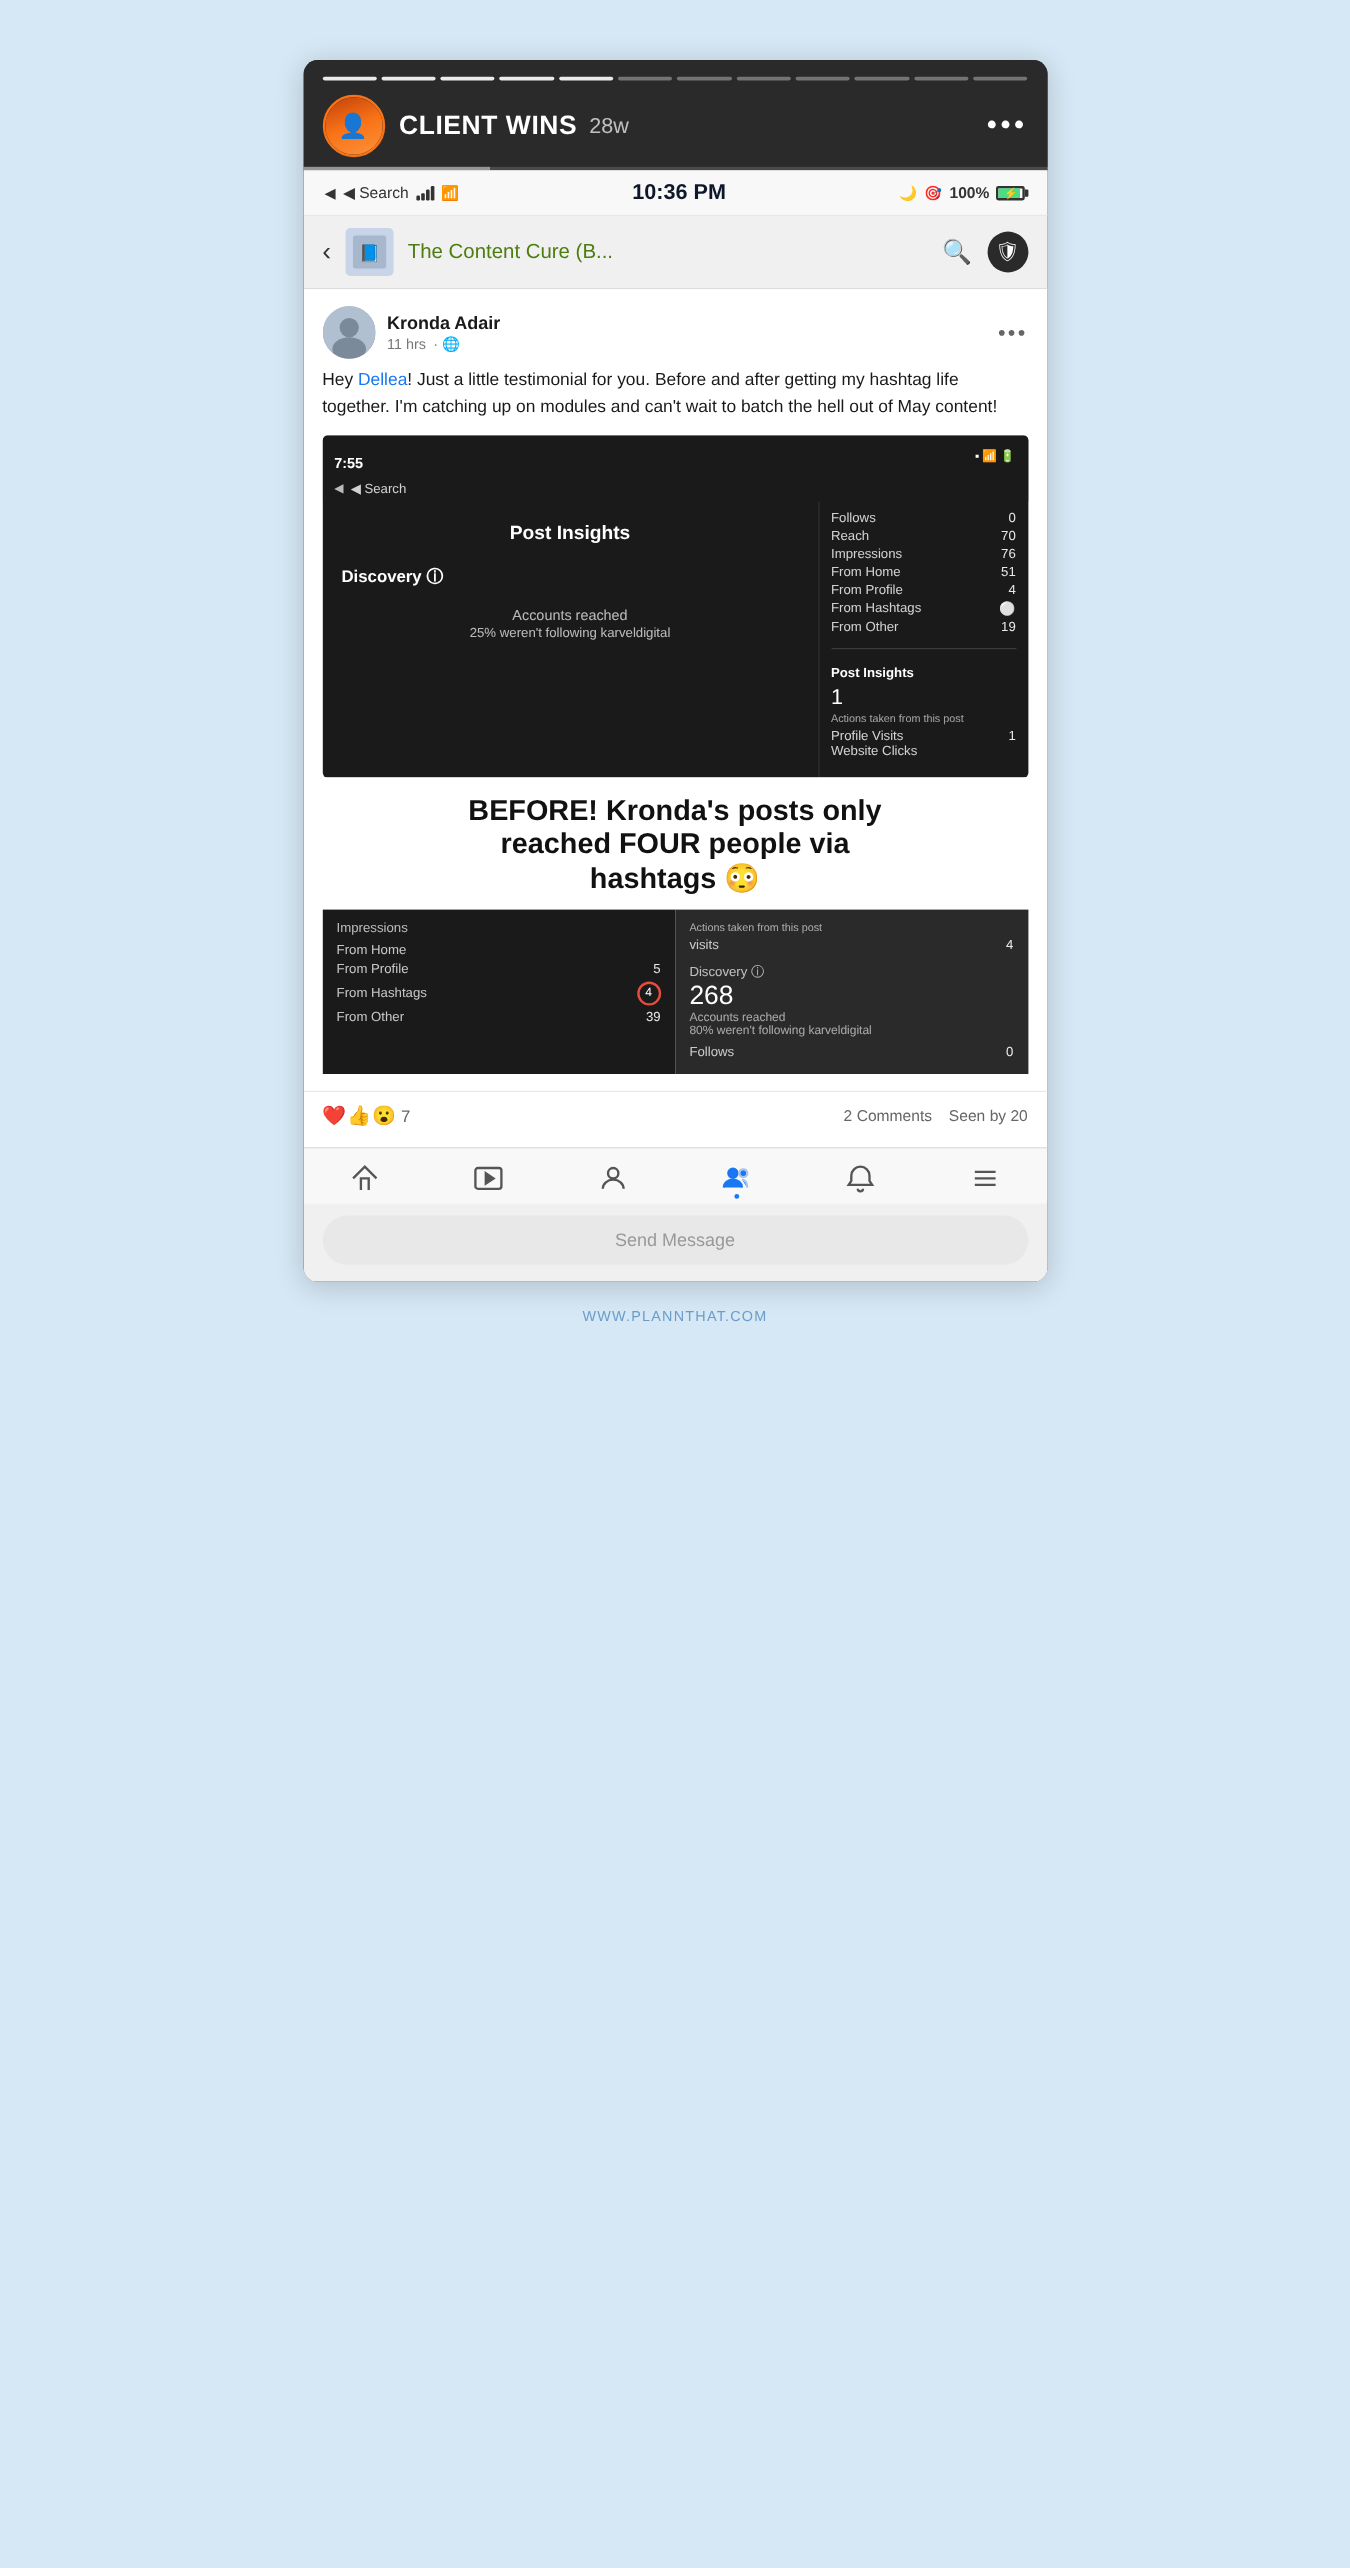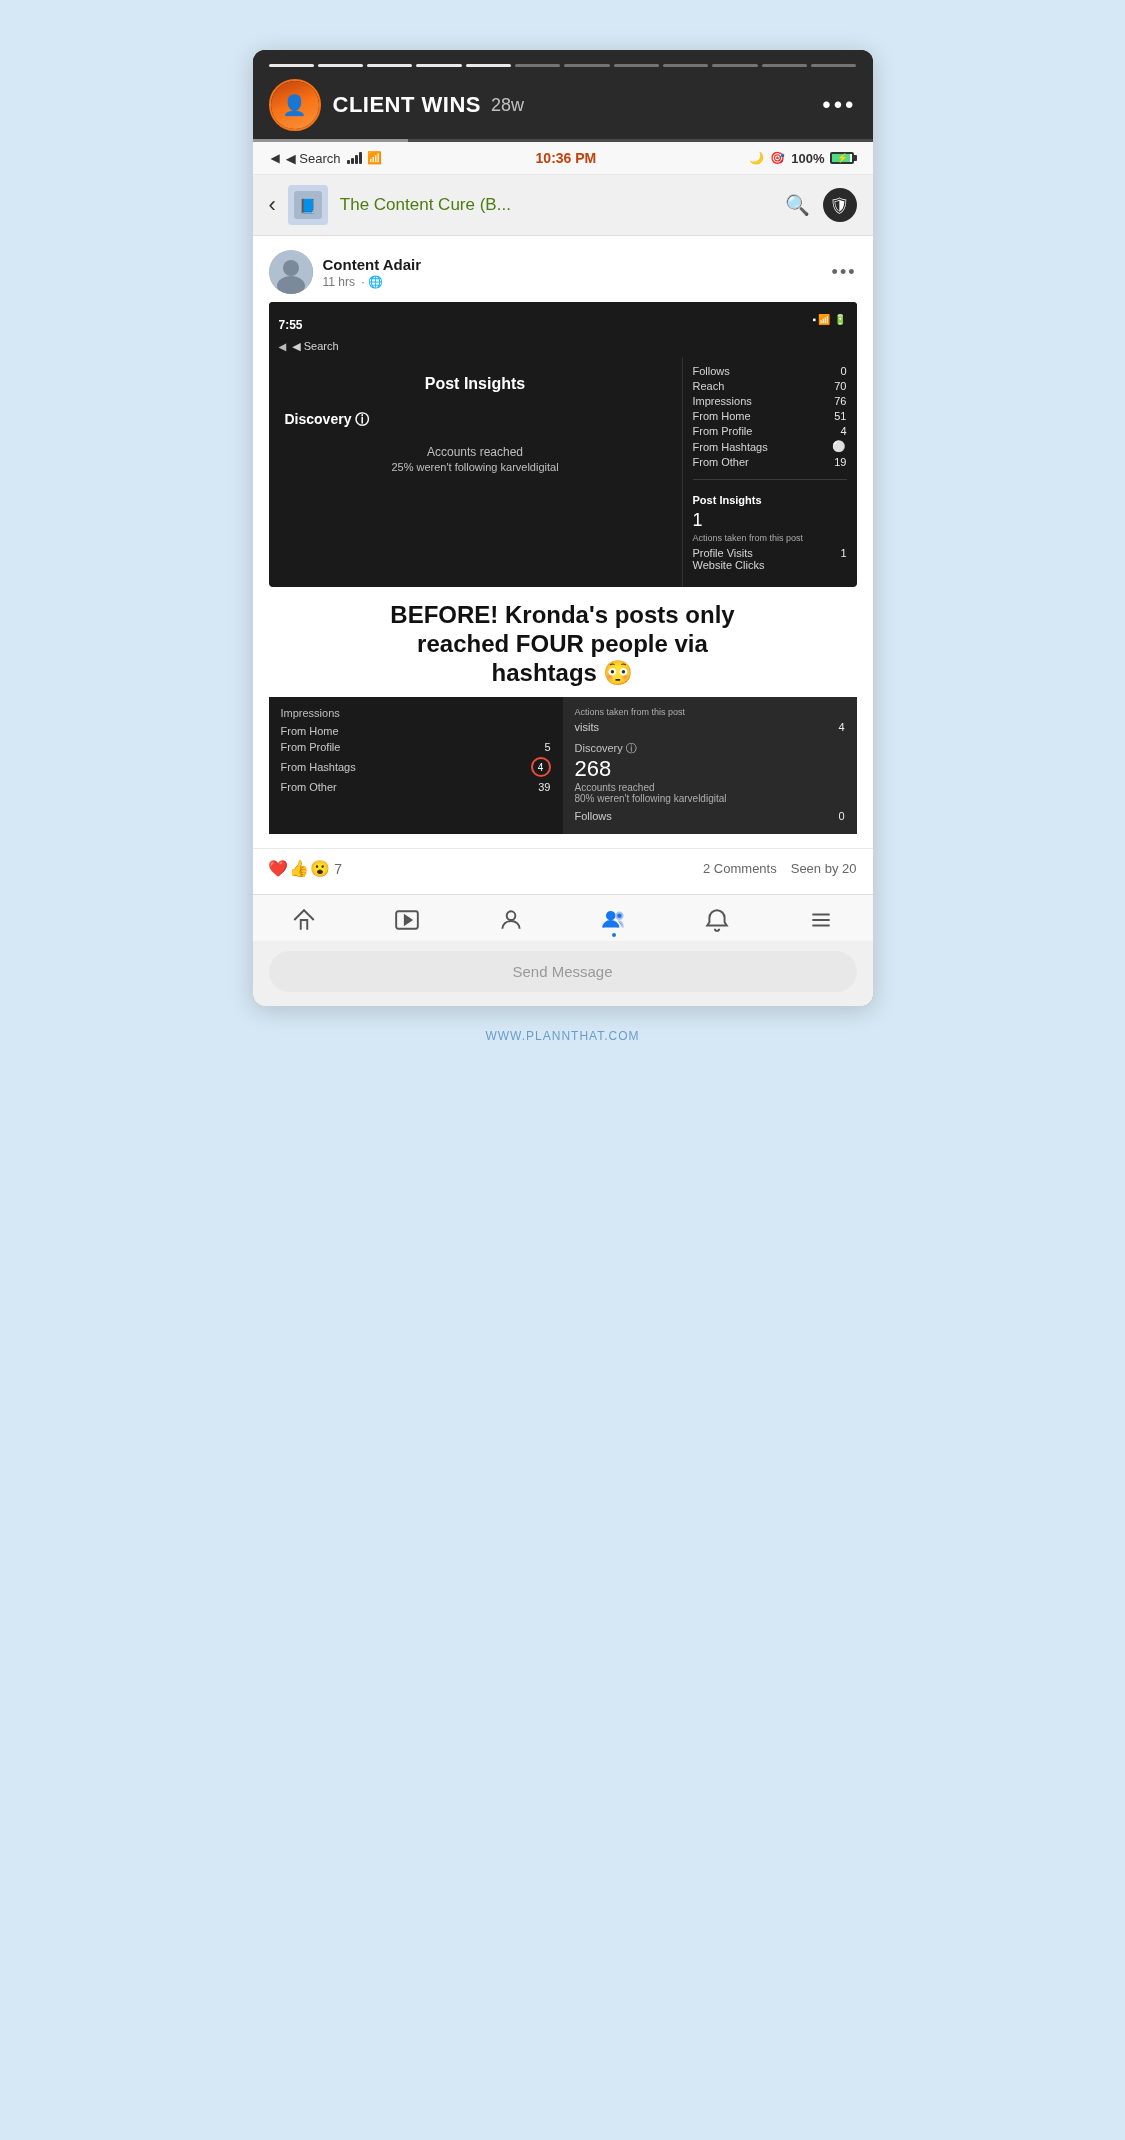--- a/index.html
+++ b/index.html
@@ -140,9 +140,9 @@
       font-size: 12px;
     }
     .status-center {
-      font-size: 14px;
+      font-size: 18px;
       font-weight: 600;
-      color: #c2410c;
+      color: #0f172a;
     }
     .status-right {
       display: flex;

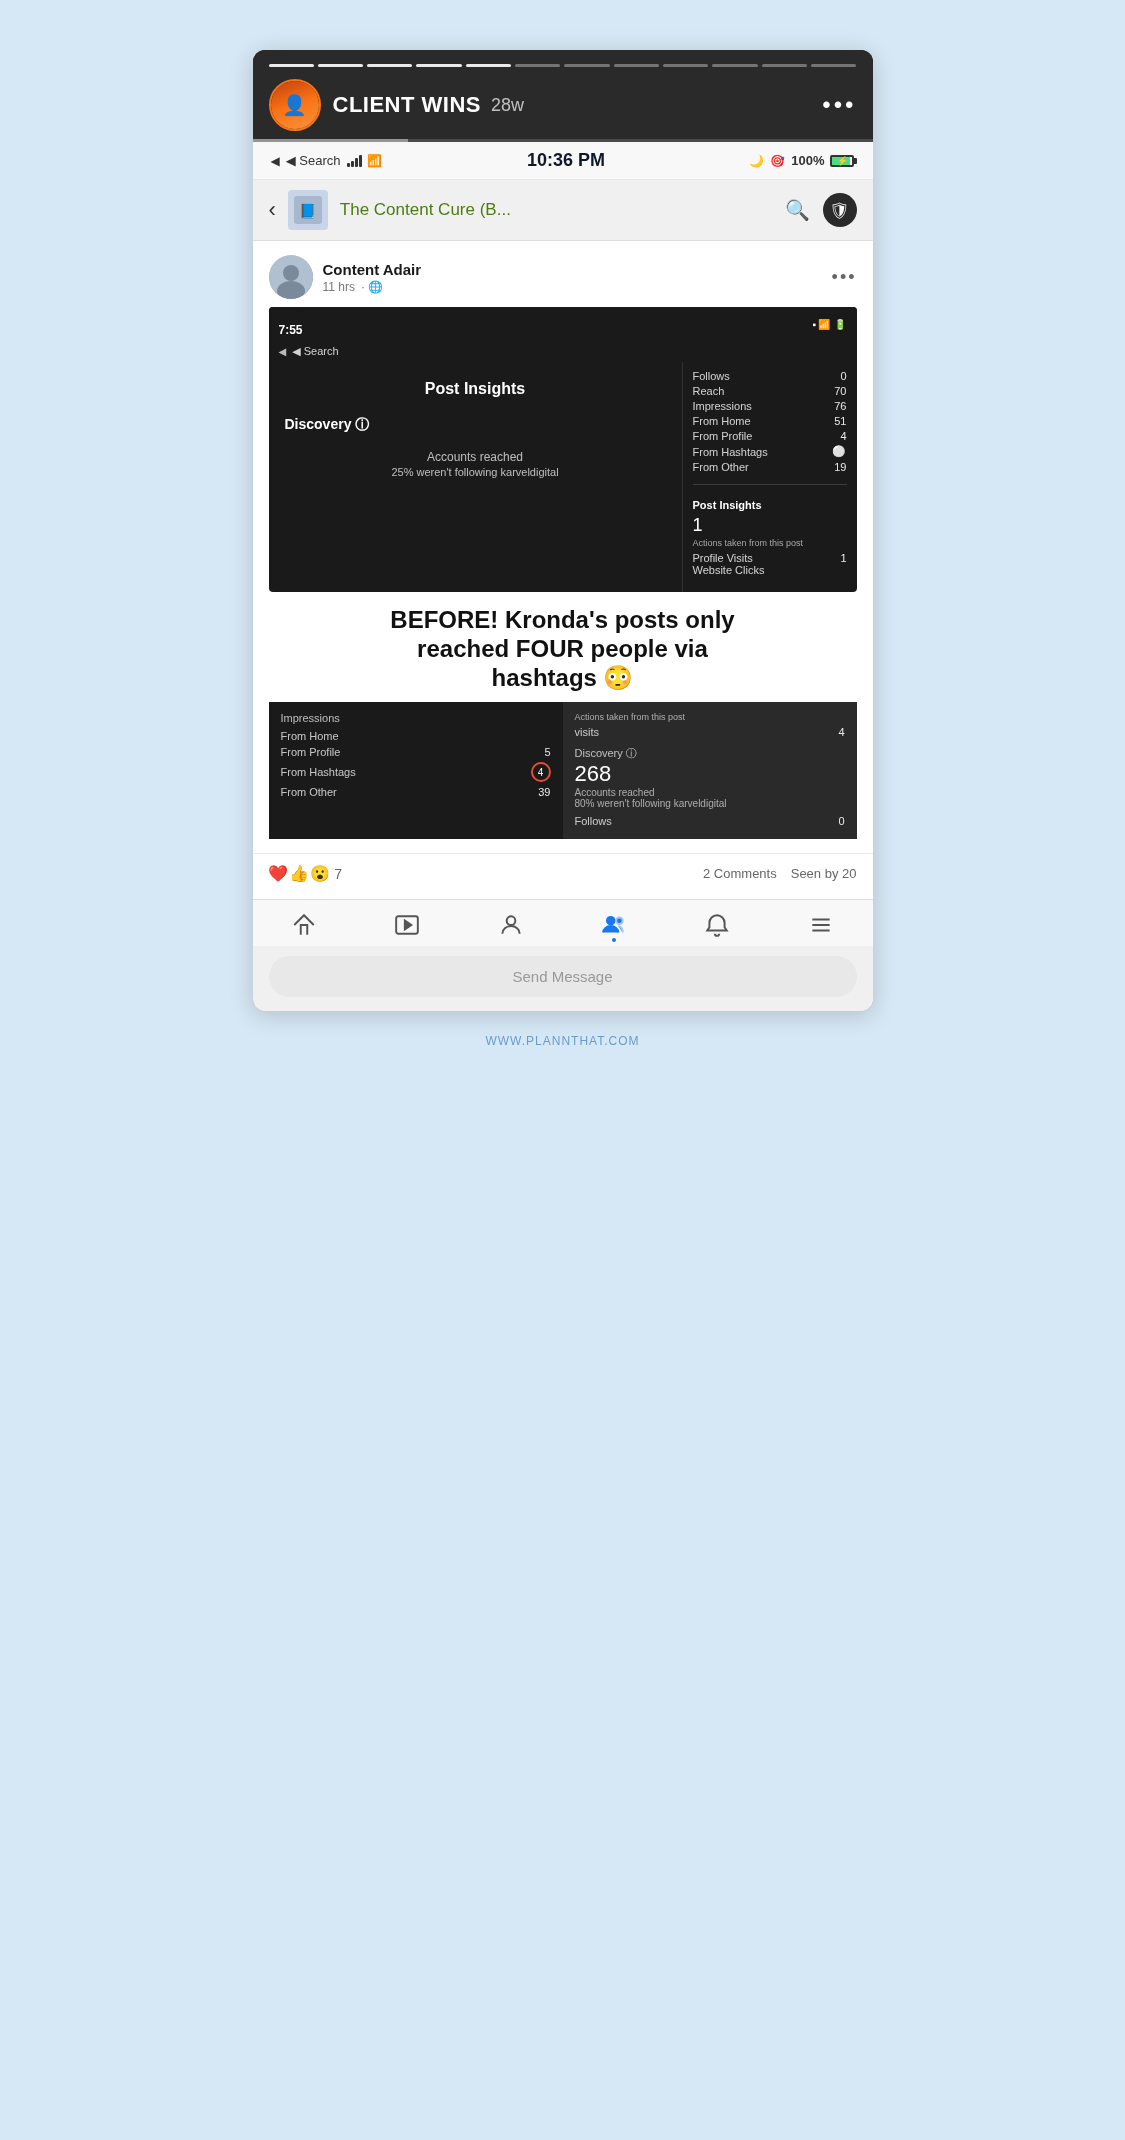--- a/index.html
+++ b/index.html
@@ -696,7 +696,7 @@
               </div>
             </div>
             <div>
-              <div class="post-author-name">Content Adair</div>
+              <div class="post-author-name">Kronda Adair</div>
               <div class="post-time-row">
                 <span class="post-time">11 hrs</span>
                 <span class="post-globe-icon">· 🌐</span>

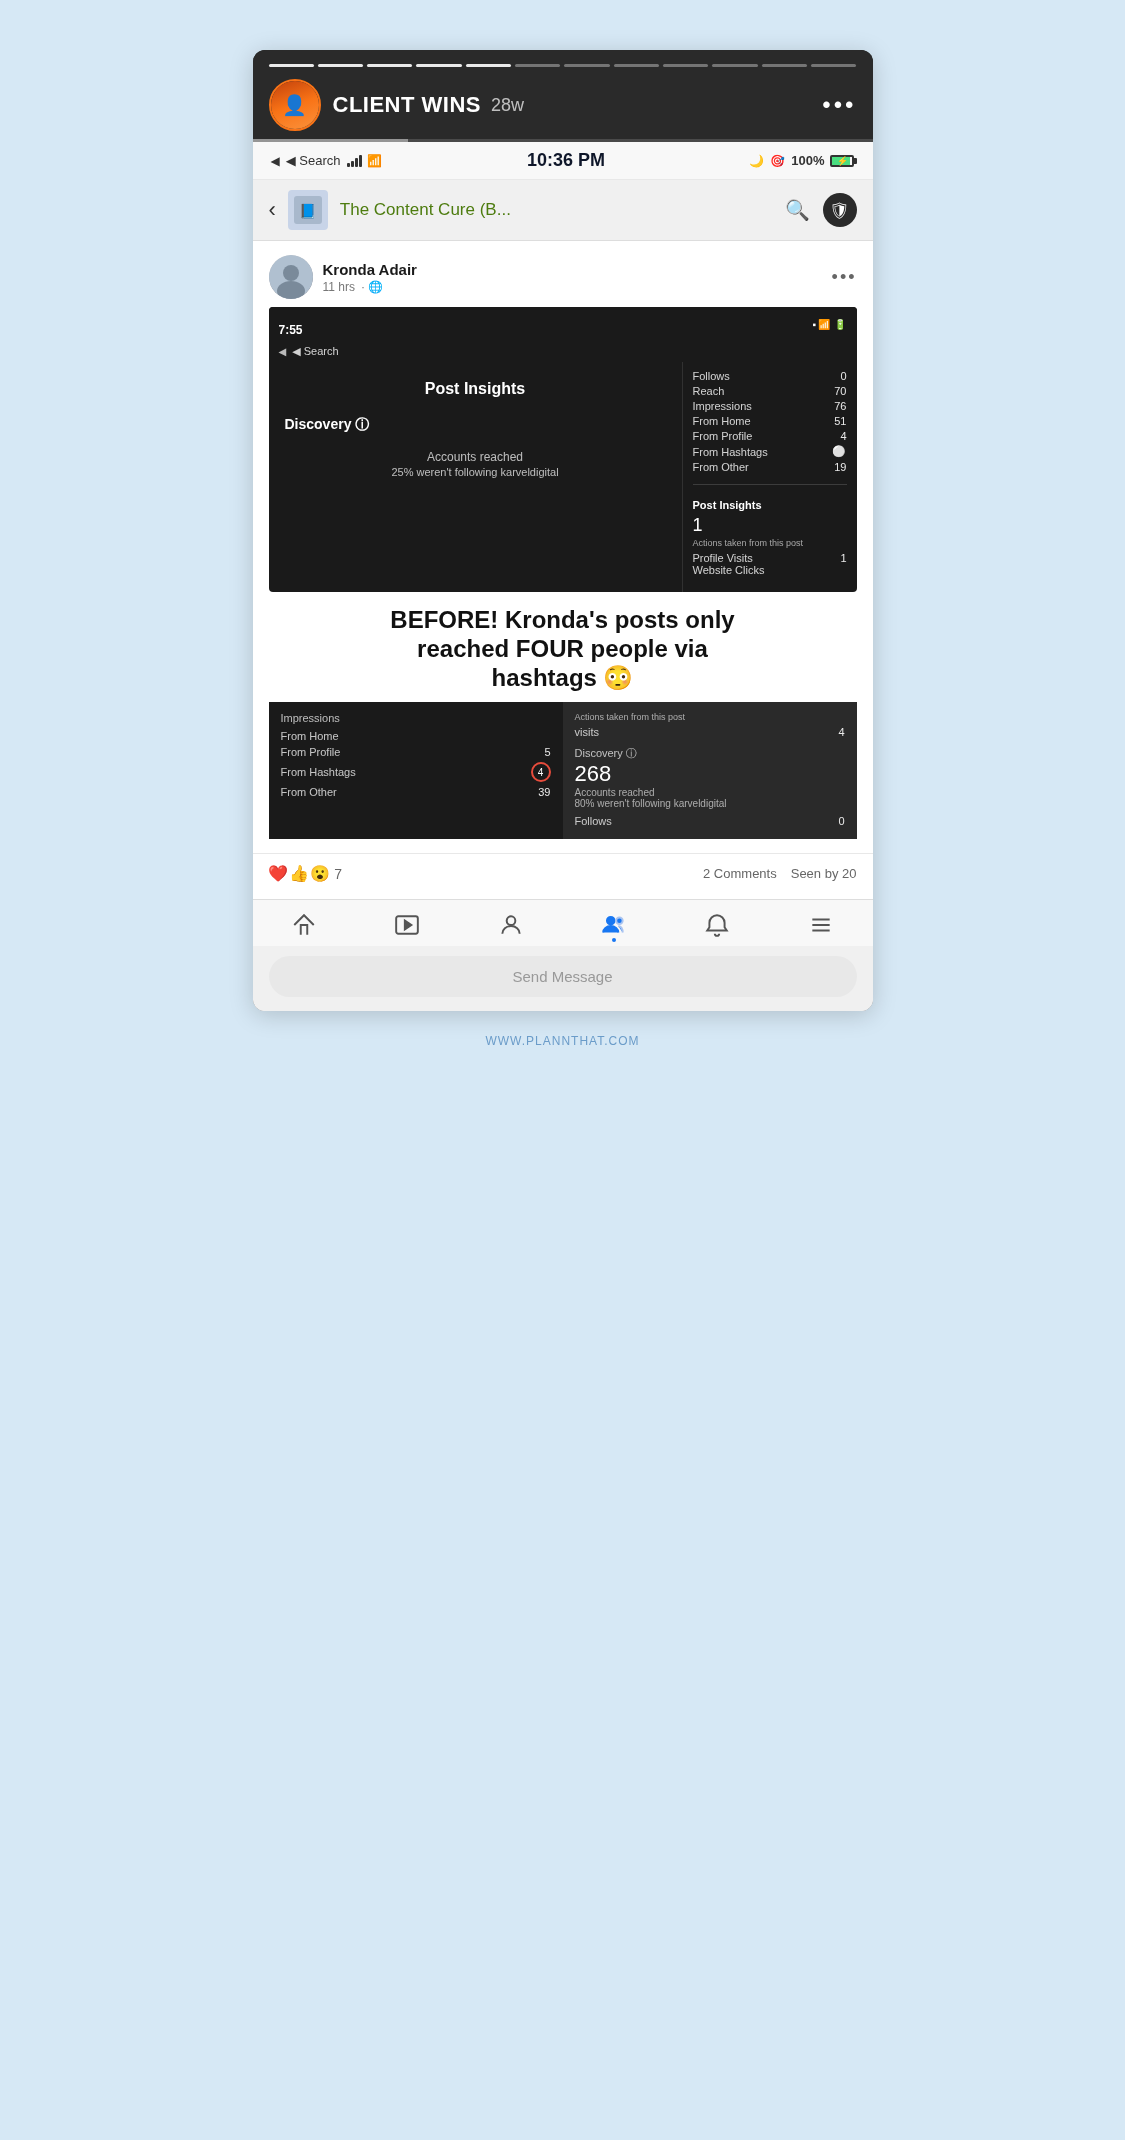--- a/index.html
+++ b/index.html
@@ -706,6 +706,9 @@
           <span class="post-dots">•••</span>
         </div>
 
+        <div class="post-text">
+          <span>Hey </span><span class="mention">Dellea</span><span>! Just a little testimonial for you. Before and after getting my hashtag life together. I'm catching up on modules and can't wait to batch the hell out of May content!</span>
+        </div>
 
         <div class="insights-screenshot">
           <div class="mini-status-bar">

